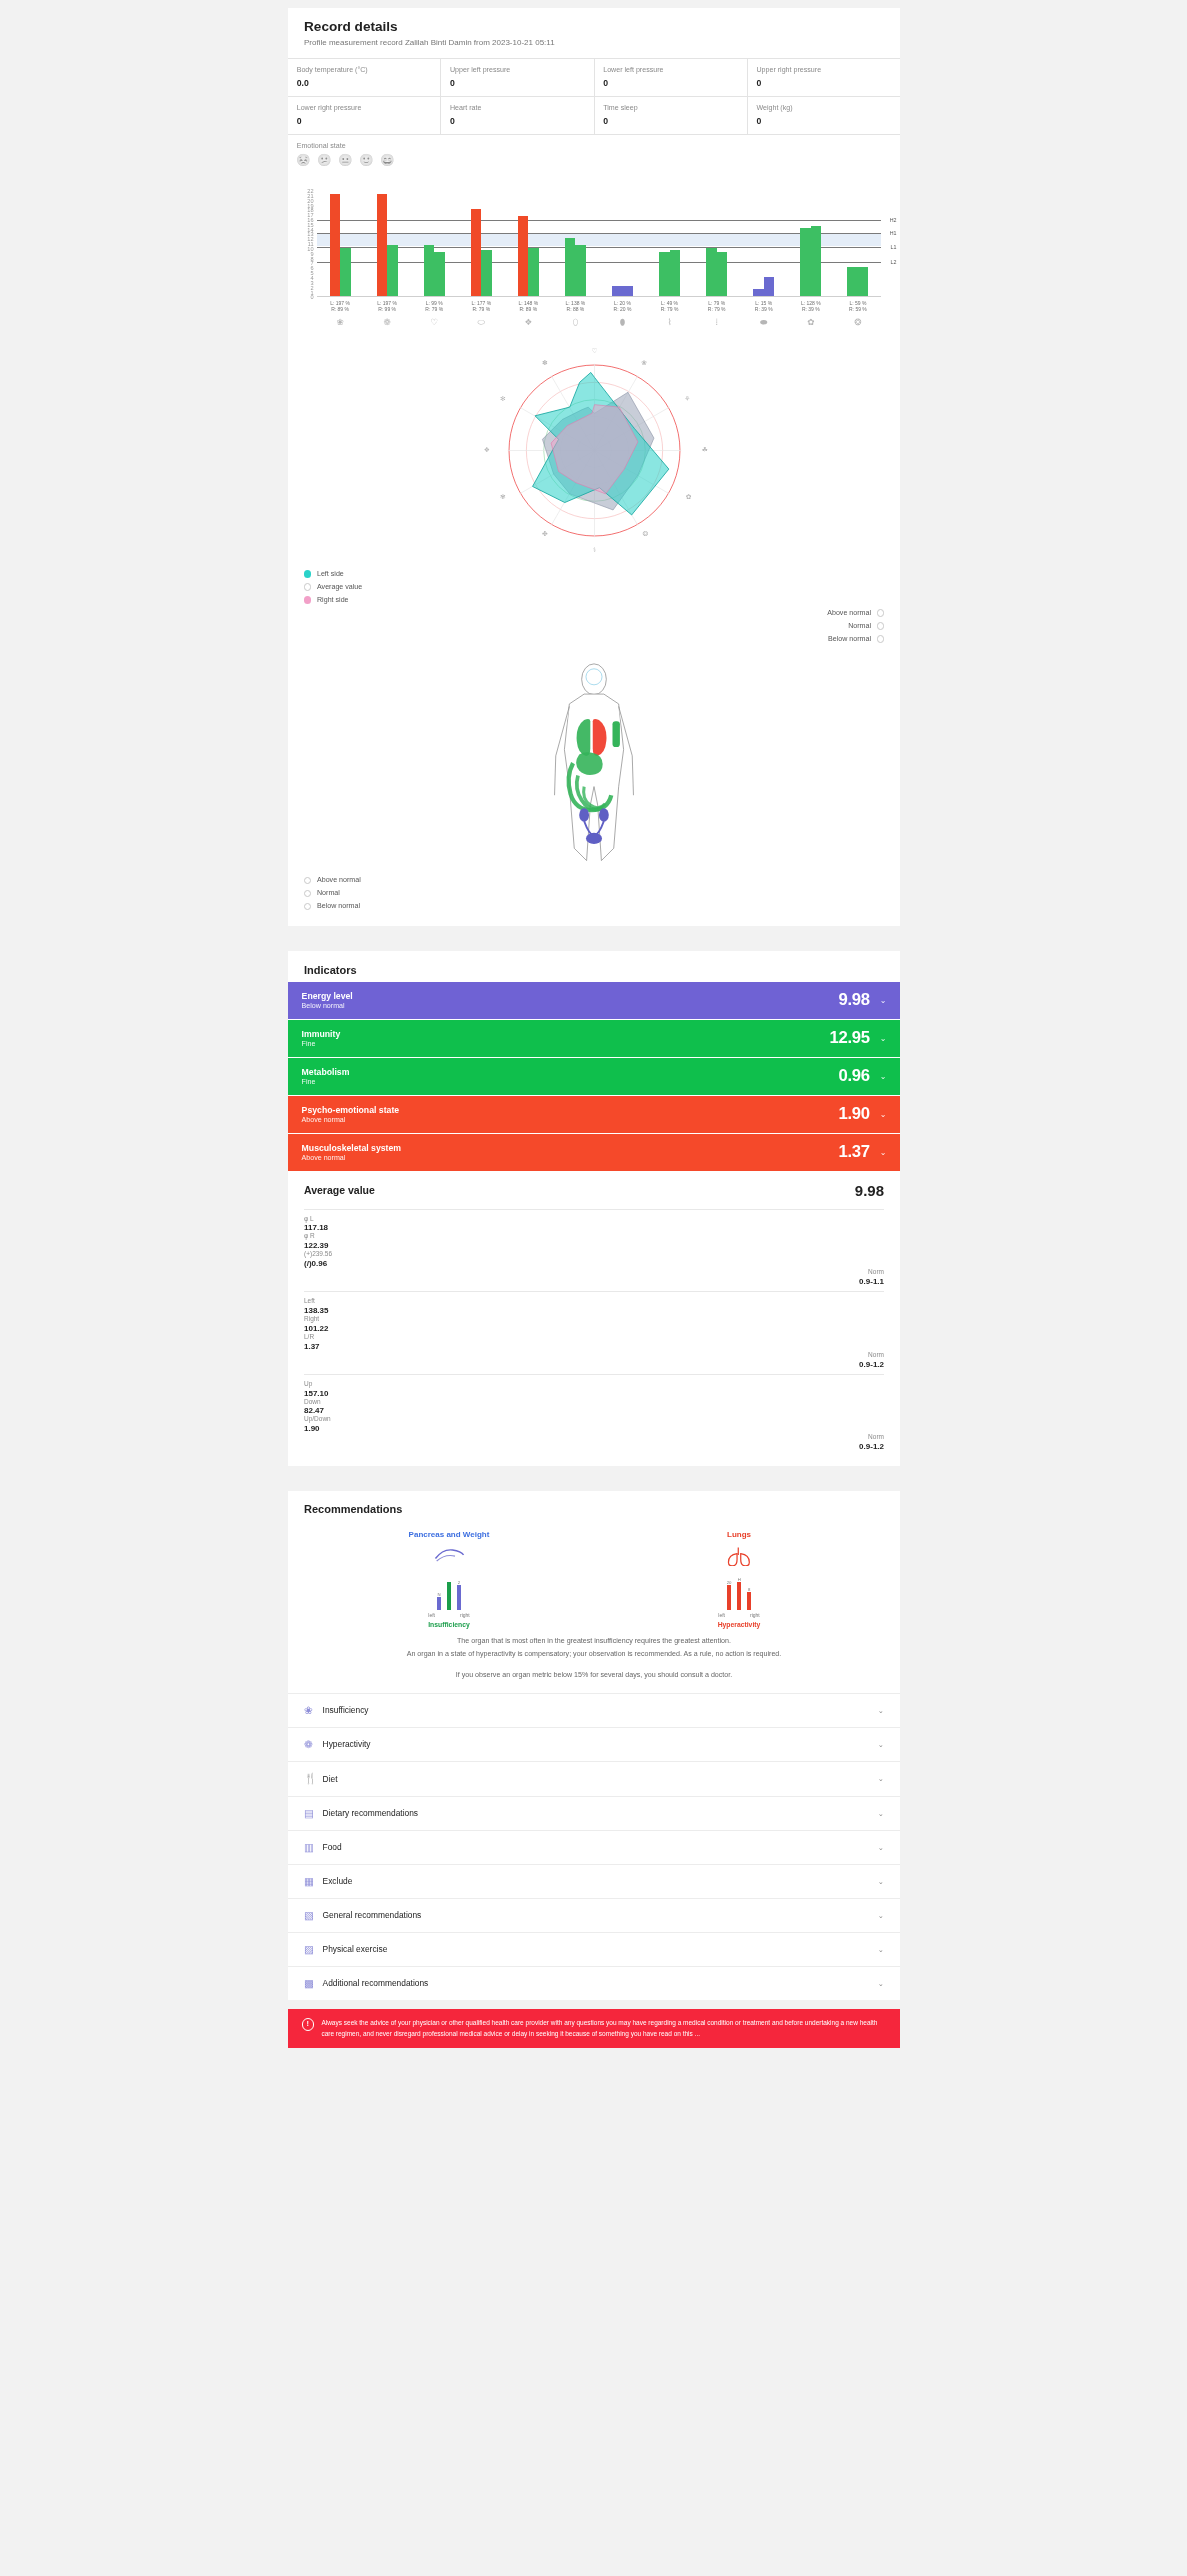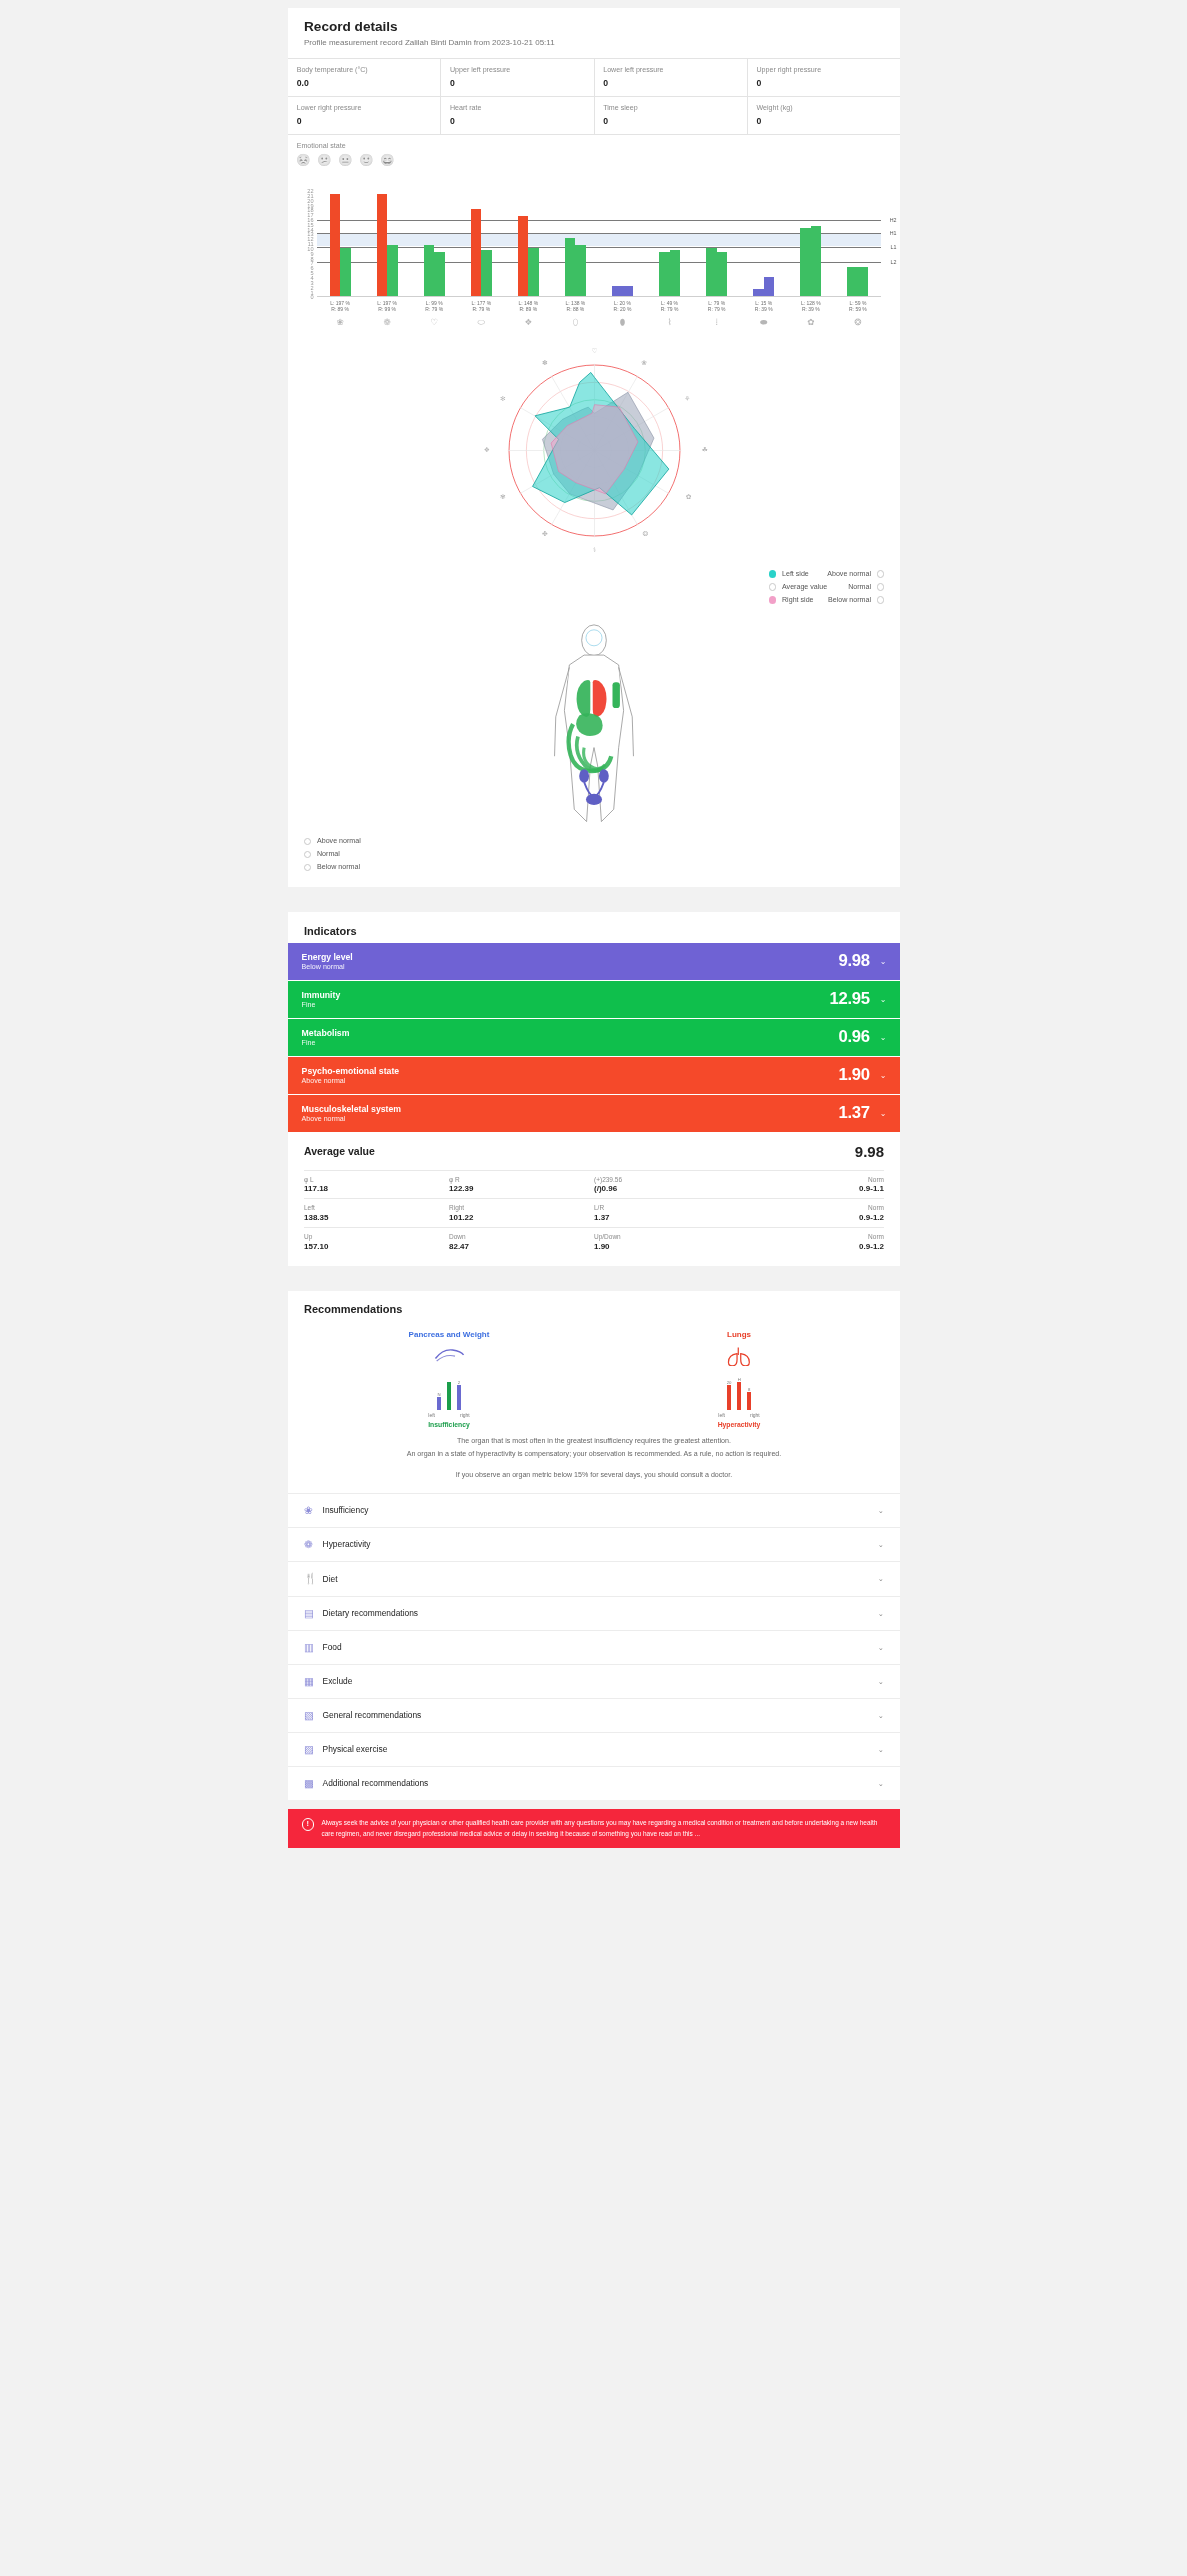--- a/index.html
+++ b/index.html
@@ -48,7 +48,7 @@
 
   
   .radar-block { padding:11px 0 2.5px 0; display:flex; justify-content:center; }
-  .legend-row { display:flex; justify-content:flex-end; padding:5px 16px 11px 16px; }
+  .legend-row { display:flex; justify-content:space-between; padding:5px 16px 11px 16px;flex-direction:column; }
   .legend-left div, .legend-right div { display:flex; align-items:center; gap:5.6px; font-size:7.1px; color:#555; margin-bottom:5px; }
   .legend-right div { justify-content:flex-end; }
   .dot { width:7.4px; height:7.4px; border-radius:50%; display:inline-block; }

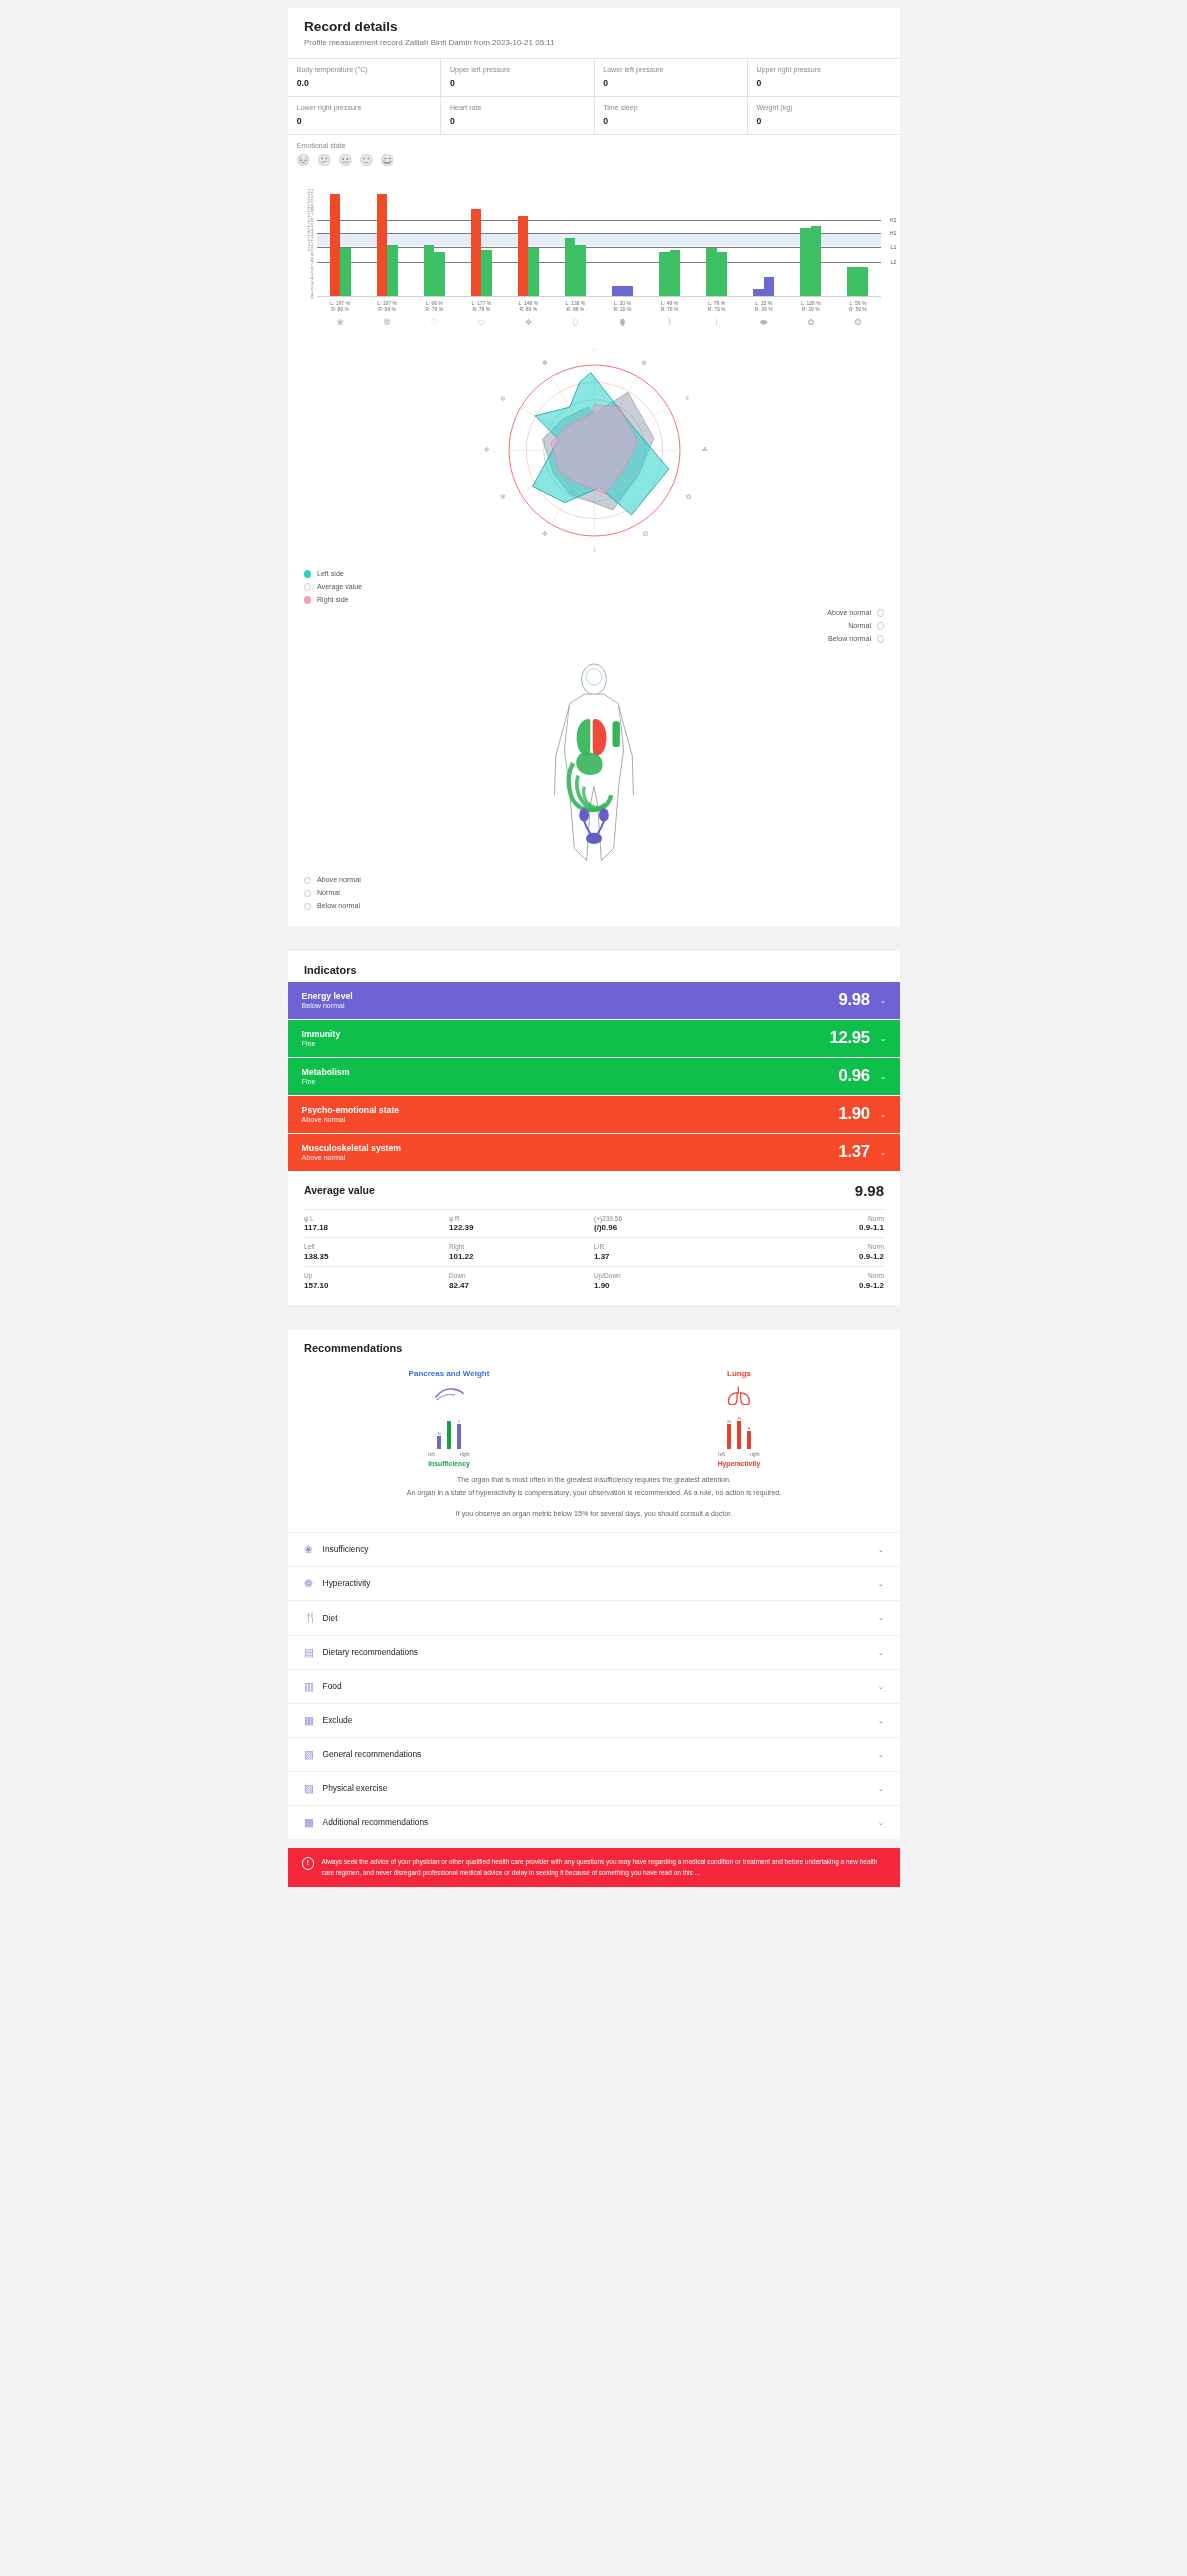--- a/index.html
+++ b/index.html
@@ -73,7 +73,7 @@
   .avg-row .v { font-size:15px; font-weight:bold; color:#222; }
 
   .mtable { padding:0 16px 10px 16px; }
-  .mrow { display:flex; border-top:0.6px solid #e8e8e8; padding:5px 0; }
+  .mrow { display:flex; border-top:0.6px solid #e8e8e8; padding:5px 0;flex-direction:column; }
   .mcell { flex:1; }
   .mcell.r { text-align:right; }
   .mk { font-size:6.5px; color:#8a8a8a; margin-bottom:1.9px; }

